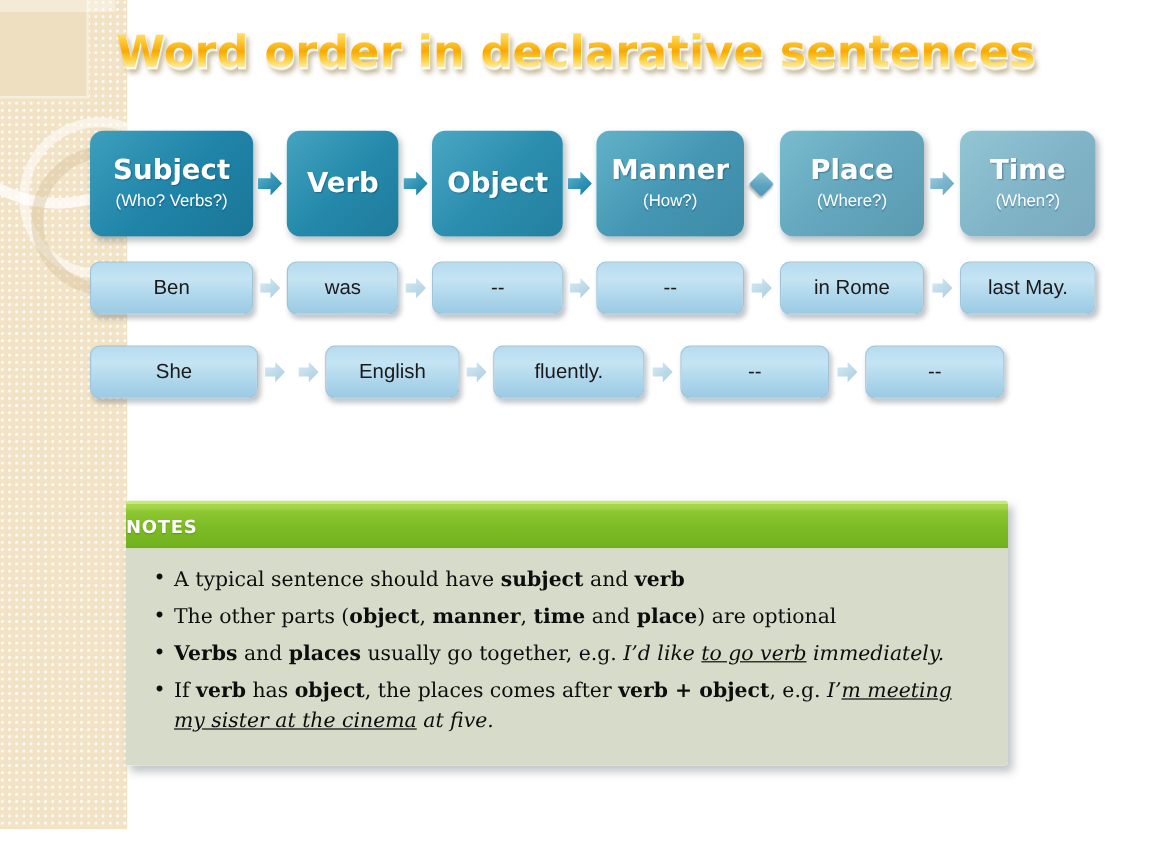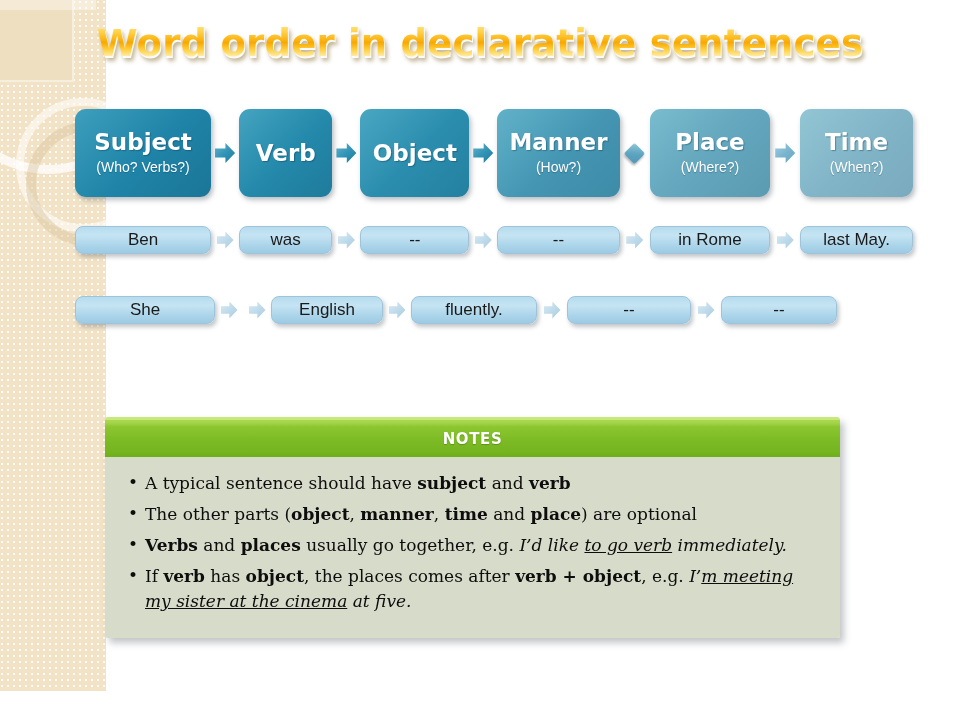--- a/index.html
+++ b/index.html
@@ -164,7 +164,7 @@
     display: flex;
     align-items: center;
     justify-content: center;
-    height: 28px;
+    height: 44px;
     border-radius: 8px;
     box-sizing: border-box;
     border: 1px solid #9fc4da;

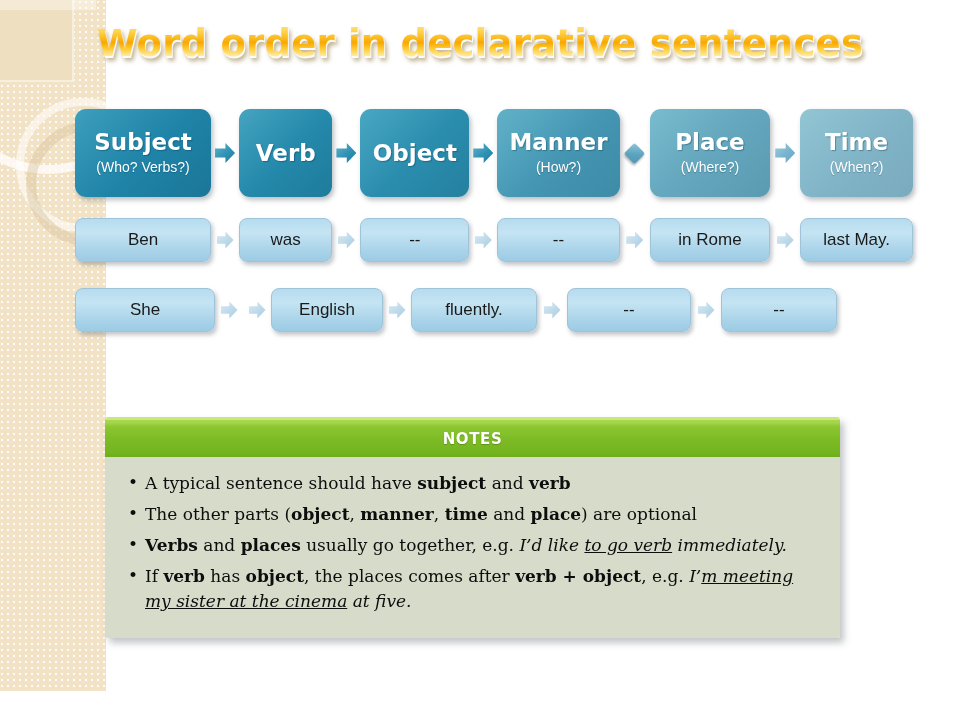--- a/index.html
+++ b/index.html
@@ -232,7 +232,6 @@
     border-top: 3px solid #c8e87c;
     display: flex;
     align-items: center;
-    justify-content: center;
     box-sizing: border-box;
   }
   #notes-header-title {

